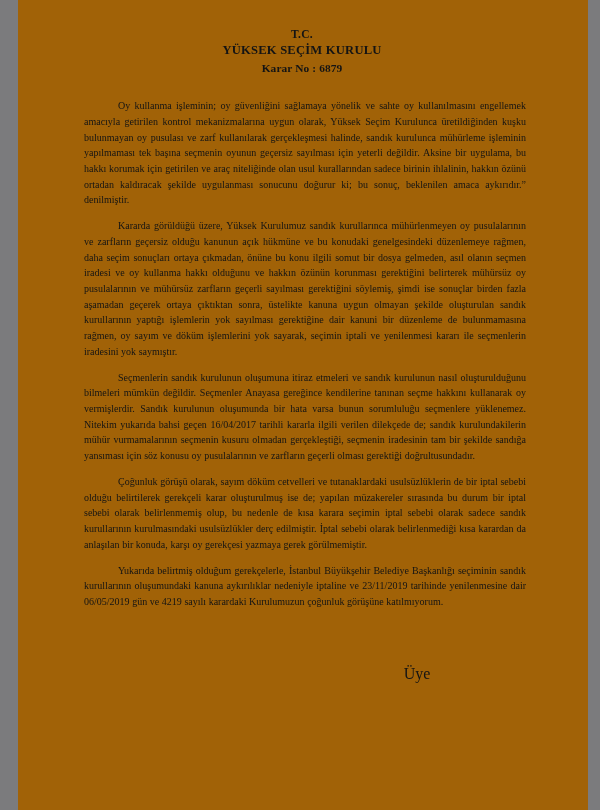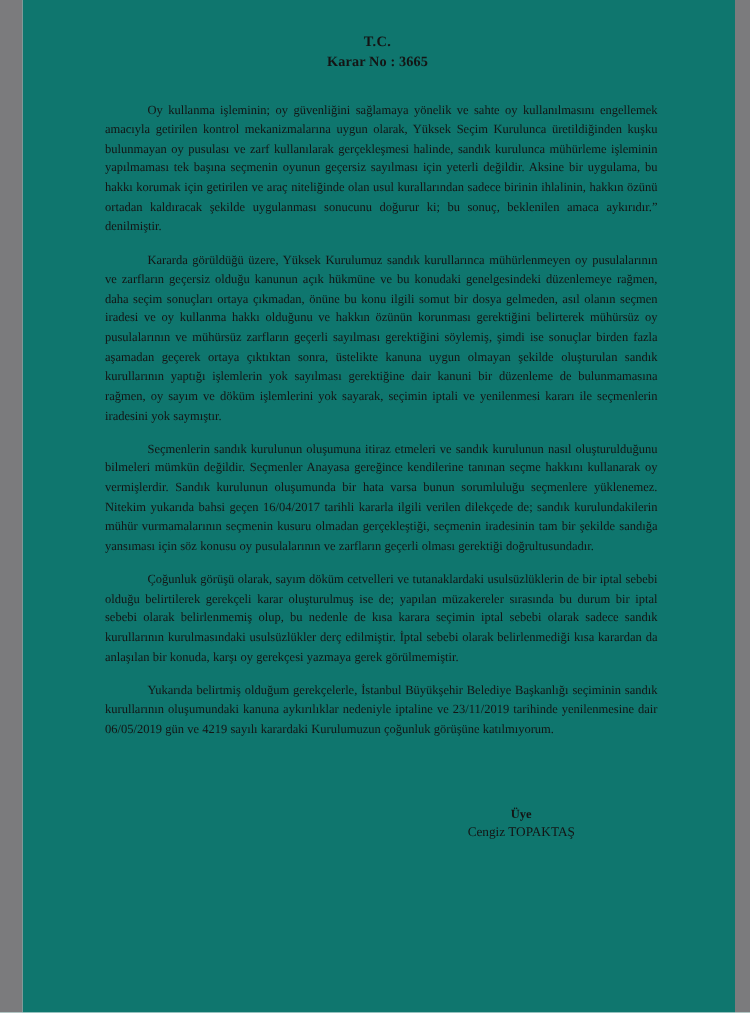--- a/index.html
+++ b/index.html
@@ -33,7 +33,7 @@
     right: 12px;
     top: 0;
     bottom: 0;
-    background: #0f766e;
+    background: #a16207;
     box-sizing: border-box;
     padding: 26px 62px 0 66px;
   }

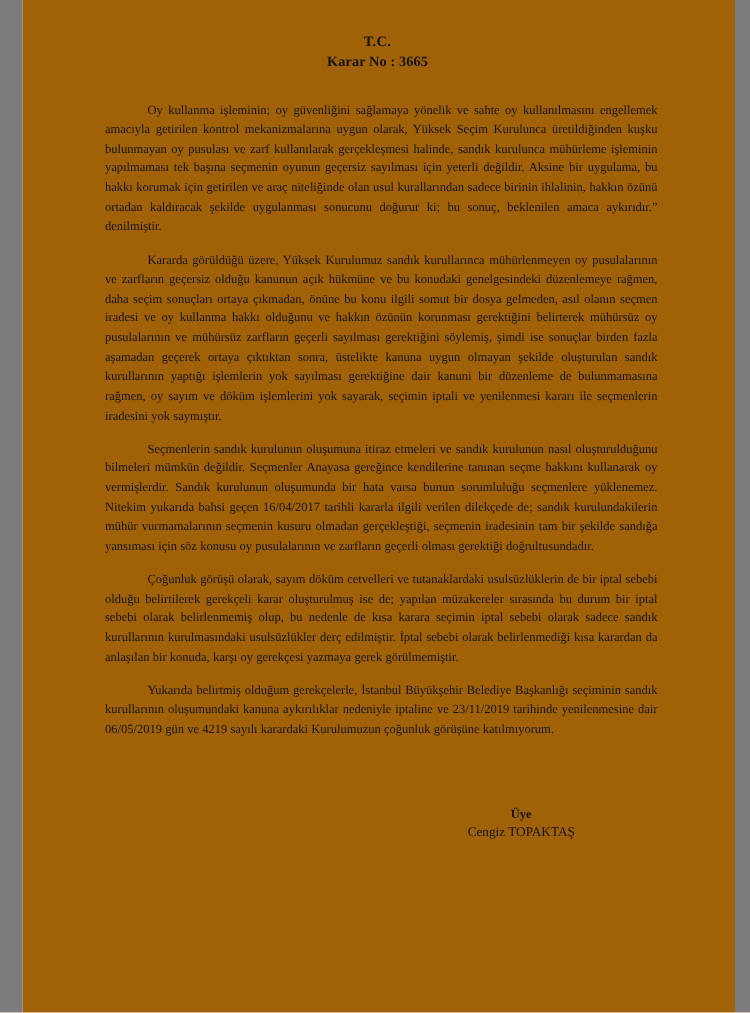--- a/index.html
+++ b/index.html
@@ -102,6 +102,7 @@
 
   <div class="doc-header">
     <div class="line-tc">T.C.</div>
+    <div class="line-org">YÜKSEK SEÇİM KURULU</div>
     <div class="line-karar">Karar No : 3665</div>
   </div>
 

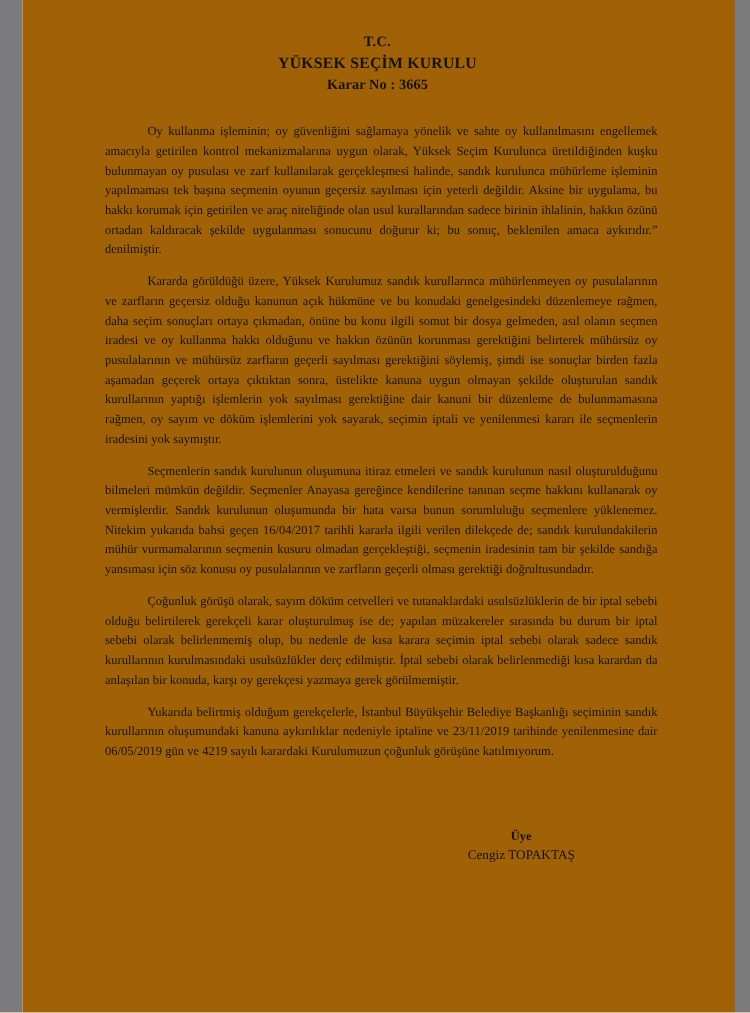--- a/index.html
+++ b/index.html
@@ -103,7 +103,7 @@
   <div class="doc-header">
     <div class="line-tc">T.C.</div>
     <div class="line-org">YÜKSEK SEÇİM KURULU</div>
-    <div class="line-karar">Karar No : 3665</div>
+    <div class="line-karar">Karar No : 6879</div>
   </div>
 
   <div class="body-text">

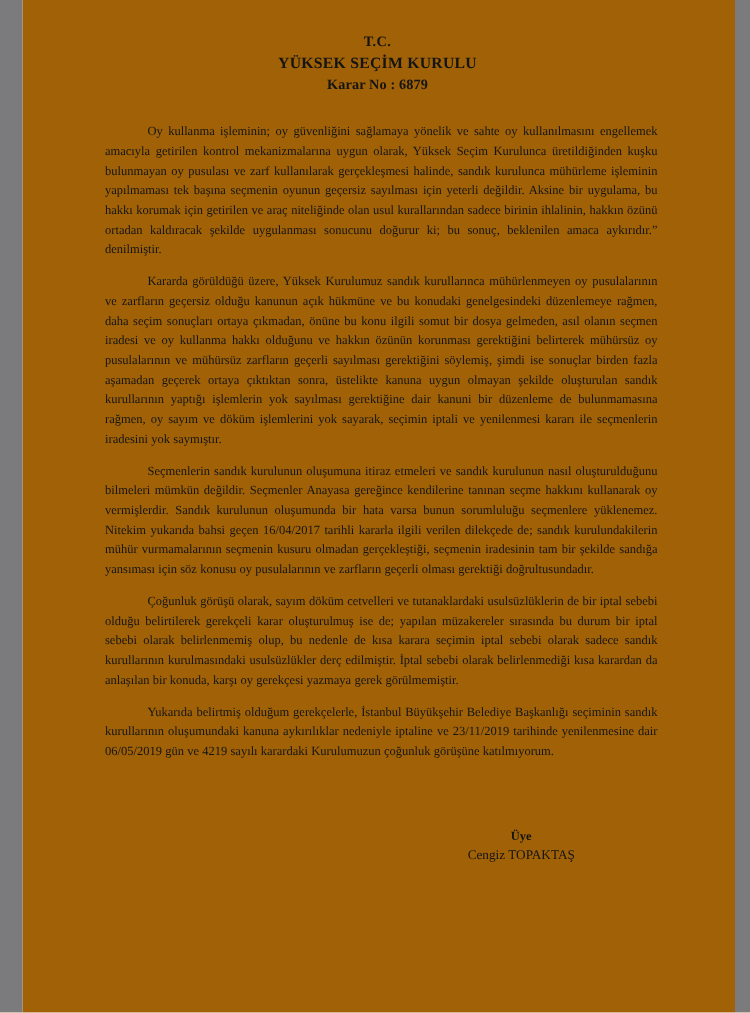--- a/index.html
+++ b/index.html
@@ -84,8 +84,8 @@
     line-height: 1.55;
   }
   .signature .sig-role {
-    font-size: 10px;
-    font-weight: bold;
+    font-size: 16px;
+    font-weight: normal;
     margin-top: 12px;
   }
   .signature .sig-name {

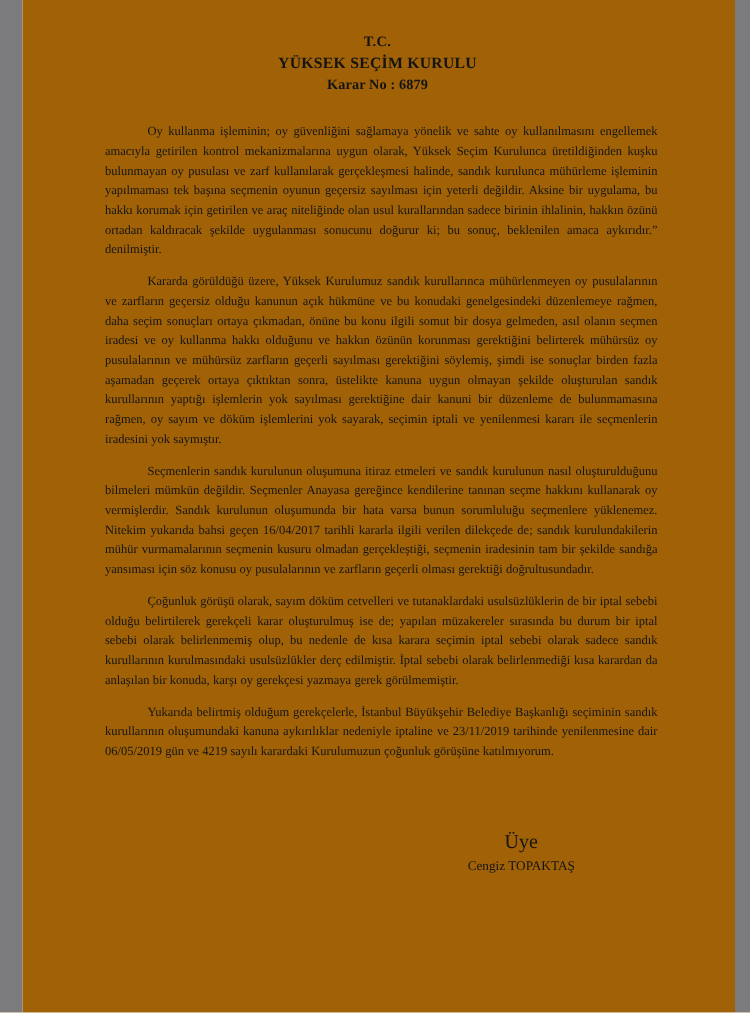--- a/index.html
+++ b/index.html
@@ -116,7 +116,6 @@
 
   <div class="signature">
     <div class="sig-role">Üye</div>
-    <div class="sig-name">Cengiz TOPAKTAŞ</div>
   </div>
 
 </div>

